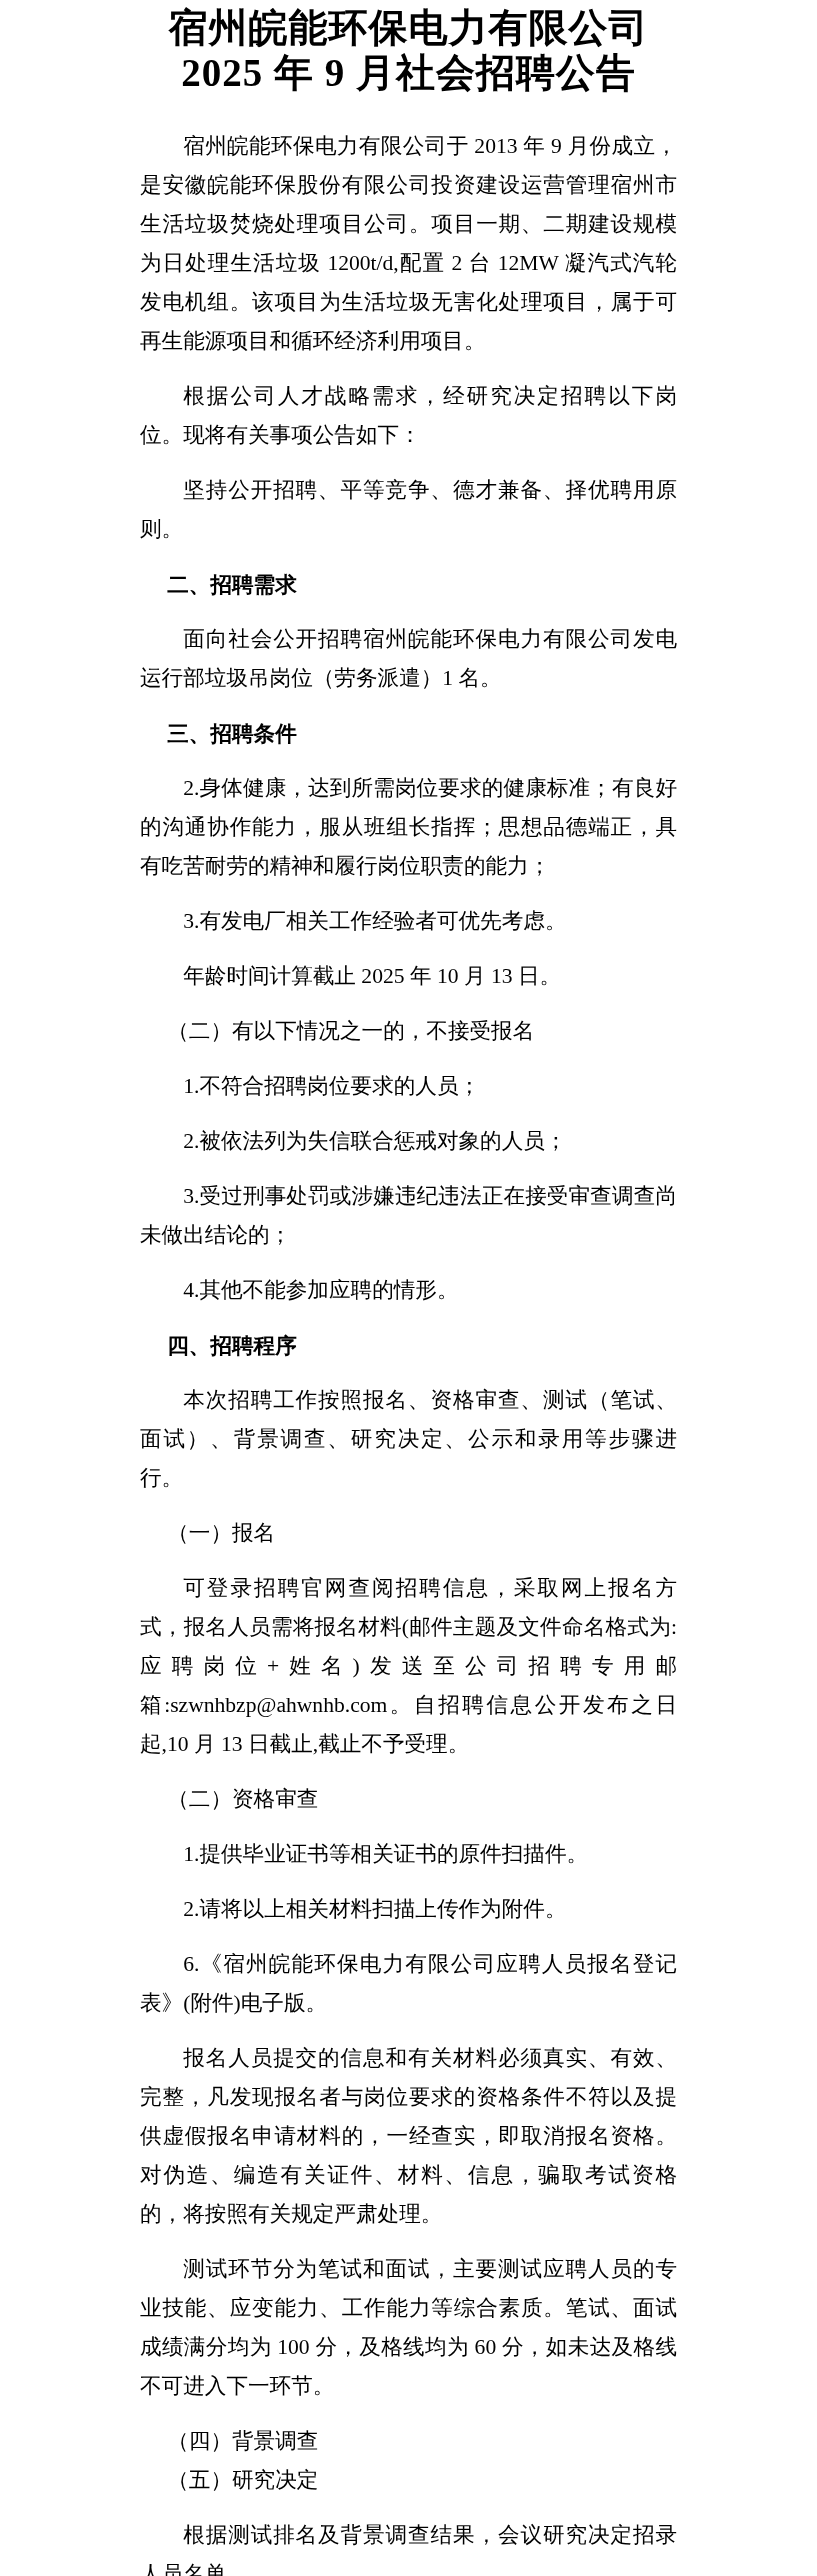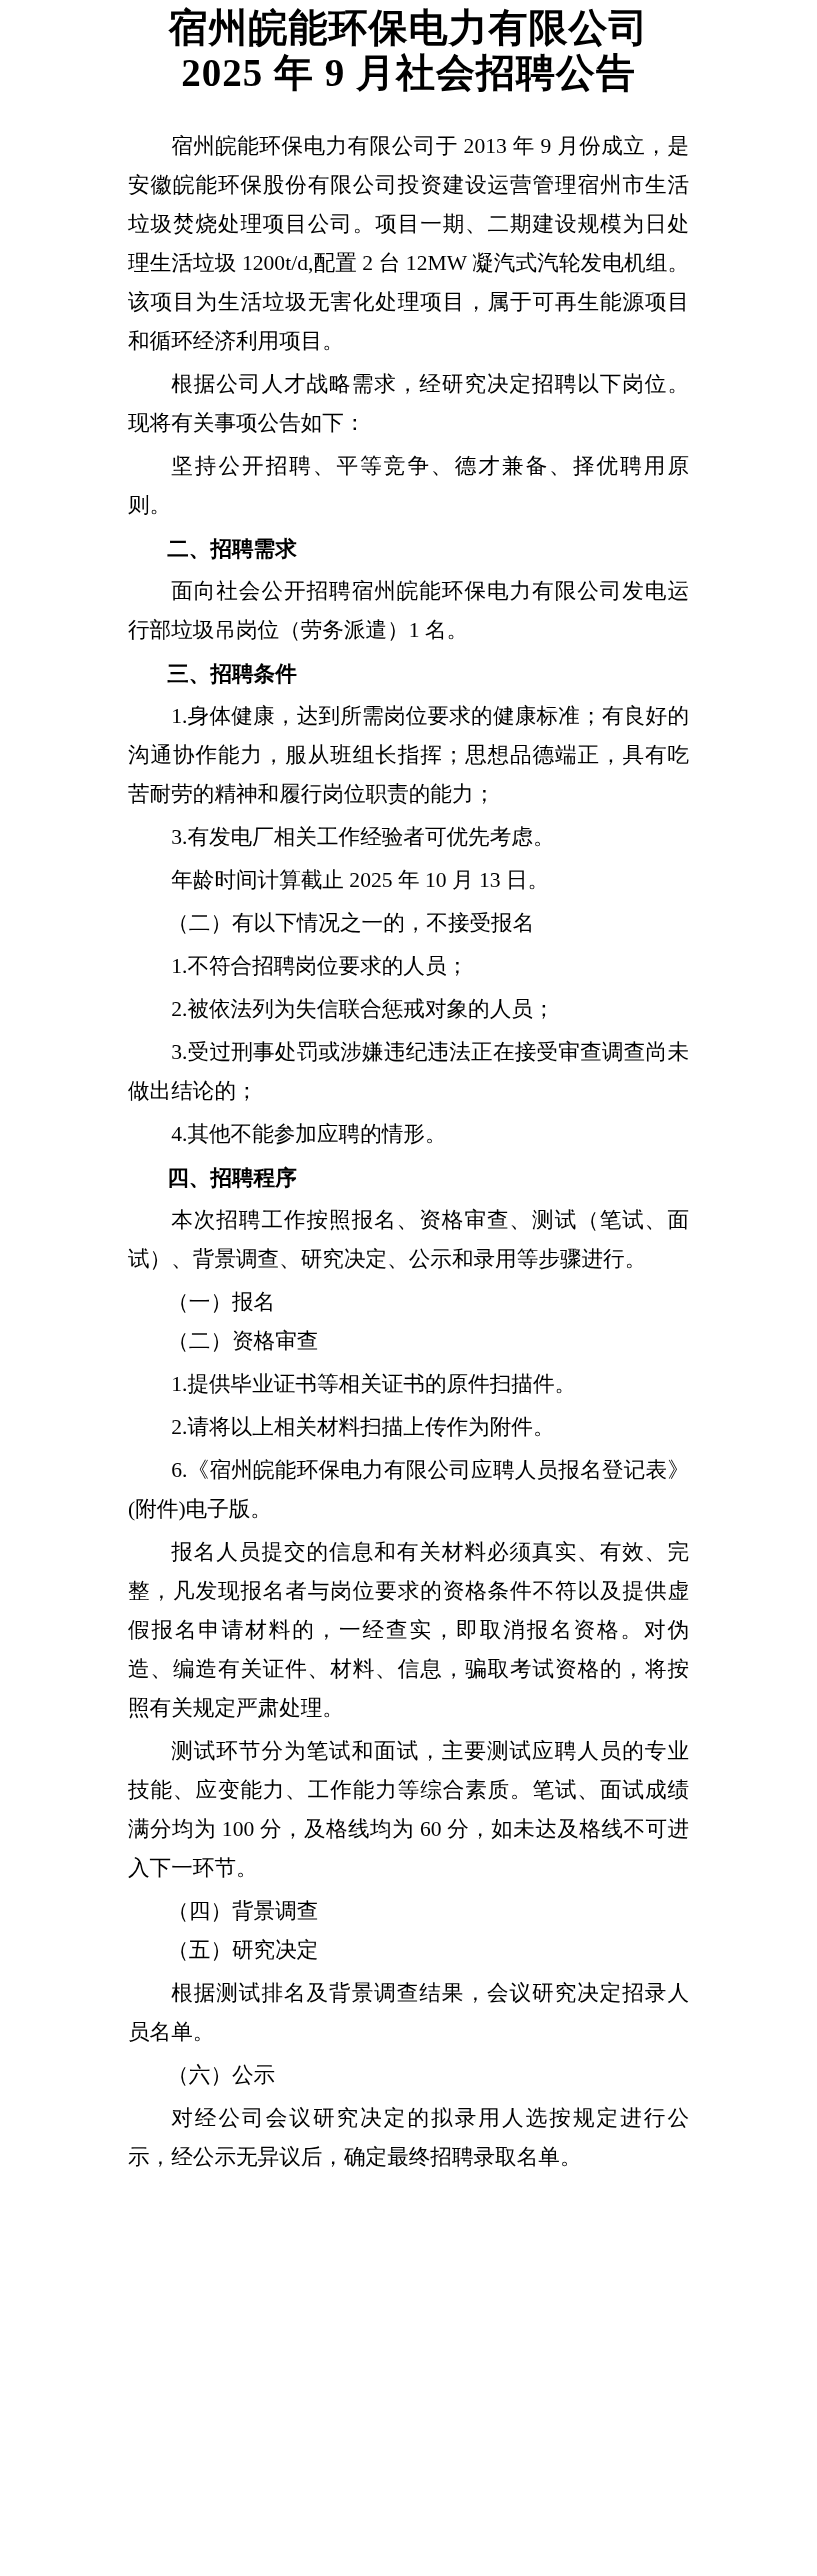--- a/index.html
+++ b/index.html
@@ -37,7 +37,7 @@
   }
   .doc-body .para {
     text-indent: 2em;
-    margin: 4px;
+    margin: 16px;
   }
   .doc-body .heading {
     text-indent: 2em;

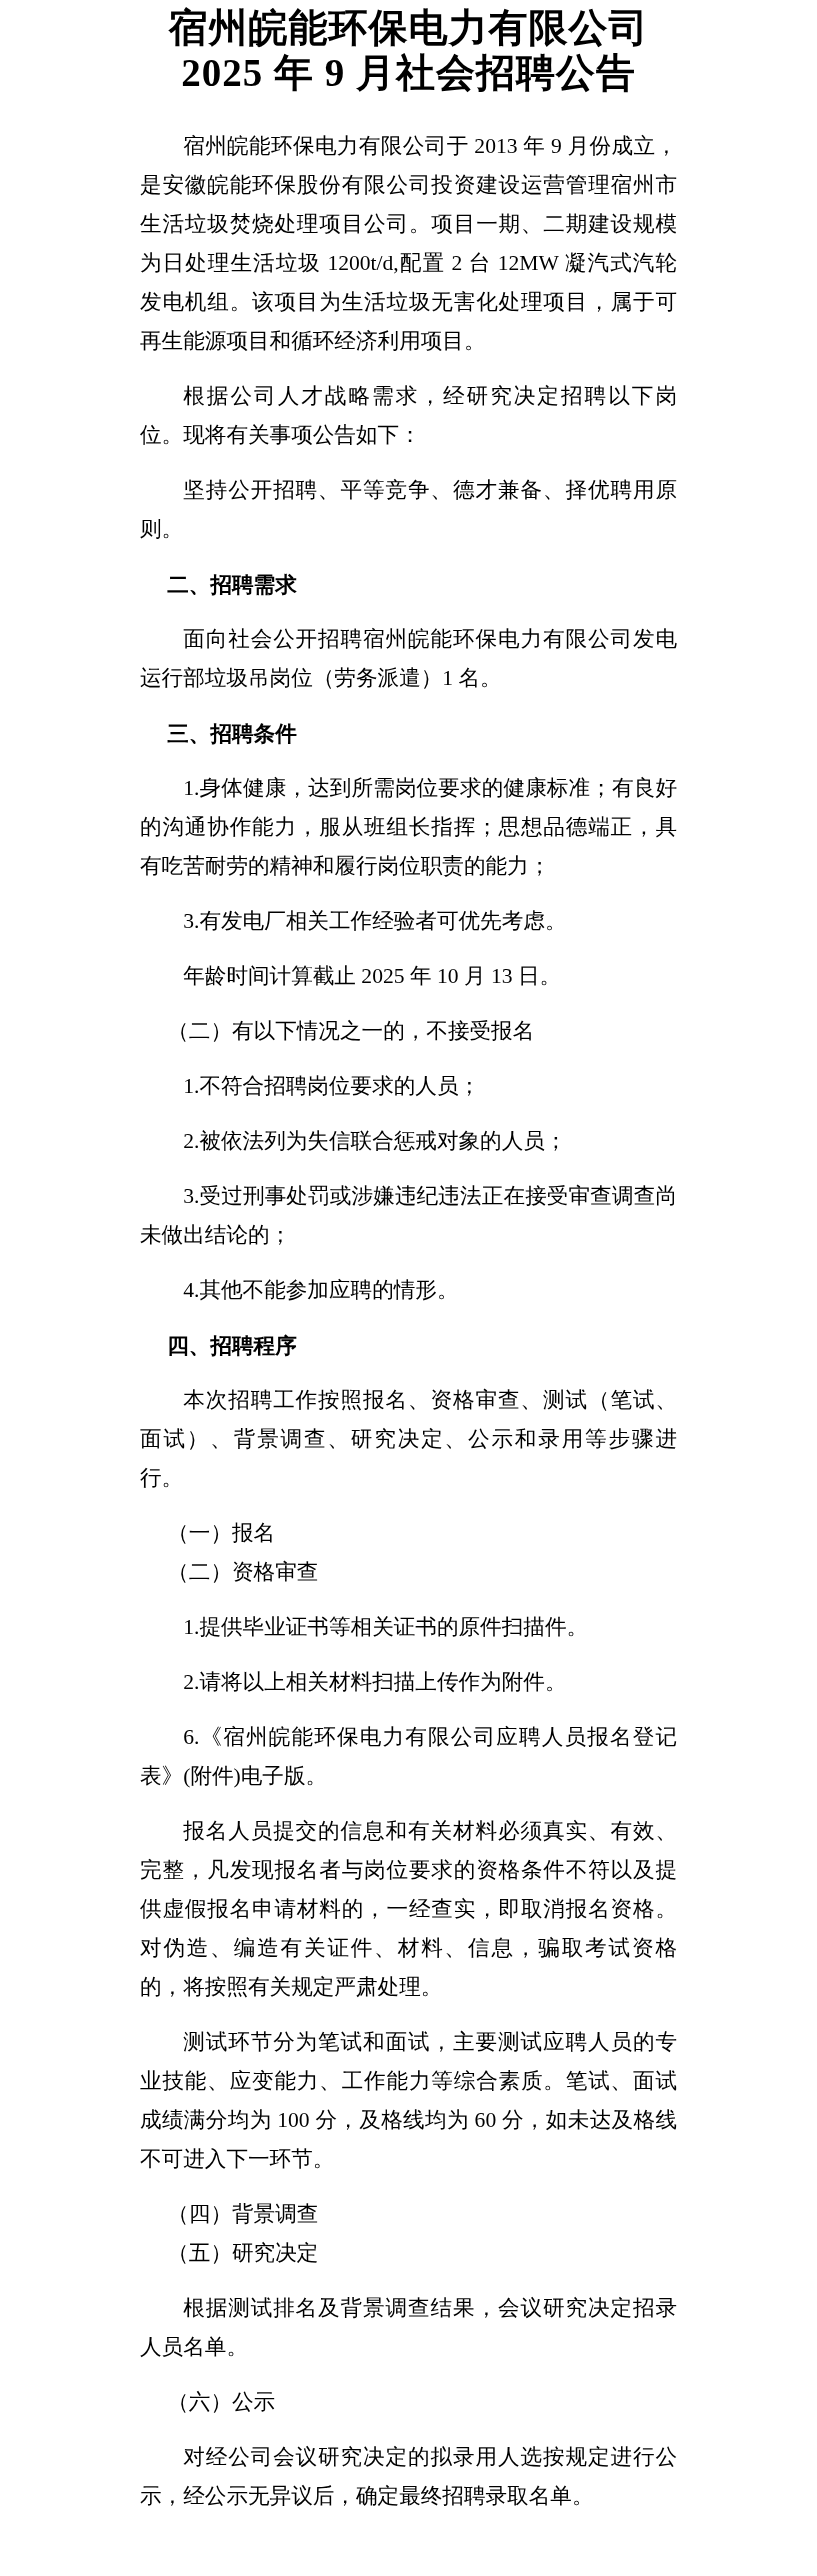--- a/index.html
+++ b/index.html
@@ -68,7 +68,7 @@
       <div class="heading">二、招聘需求</div>
       <div class="para">面向社会公开招聘宿州皖能环保电力有限公司发电运行部垃圾吊岗位（劳务派遣）1 名。</div>
       <div class="heading">三、招聘条件</div>
-      <div class="para">1.身体健康，达到所需岗位要求的健康标准；有良好的沟通协作能力，服从班组长指挥；思想品德端正，具有吃苦耐劳的精神和履行岗位职责的能力；</div>
+      <div class="para">2.身体健康，达到所需岗位要求的健康标准；有良好的沟通协作能力，服从班组长指挥；思想品德端正，具有吃苦耐劳的精神和履行岗位职责的能力；</div>
       <div class="para">3.有发电厂相关工作经验者可优先考虑。</div>
       <div class="para">年龄时间计算截止 2025 年 10 月 13 日。</div>
       <div class="sub">（二）有以下情况之一的，不接受报名</div>

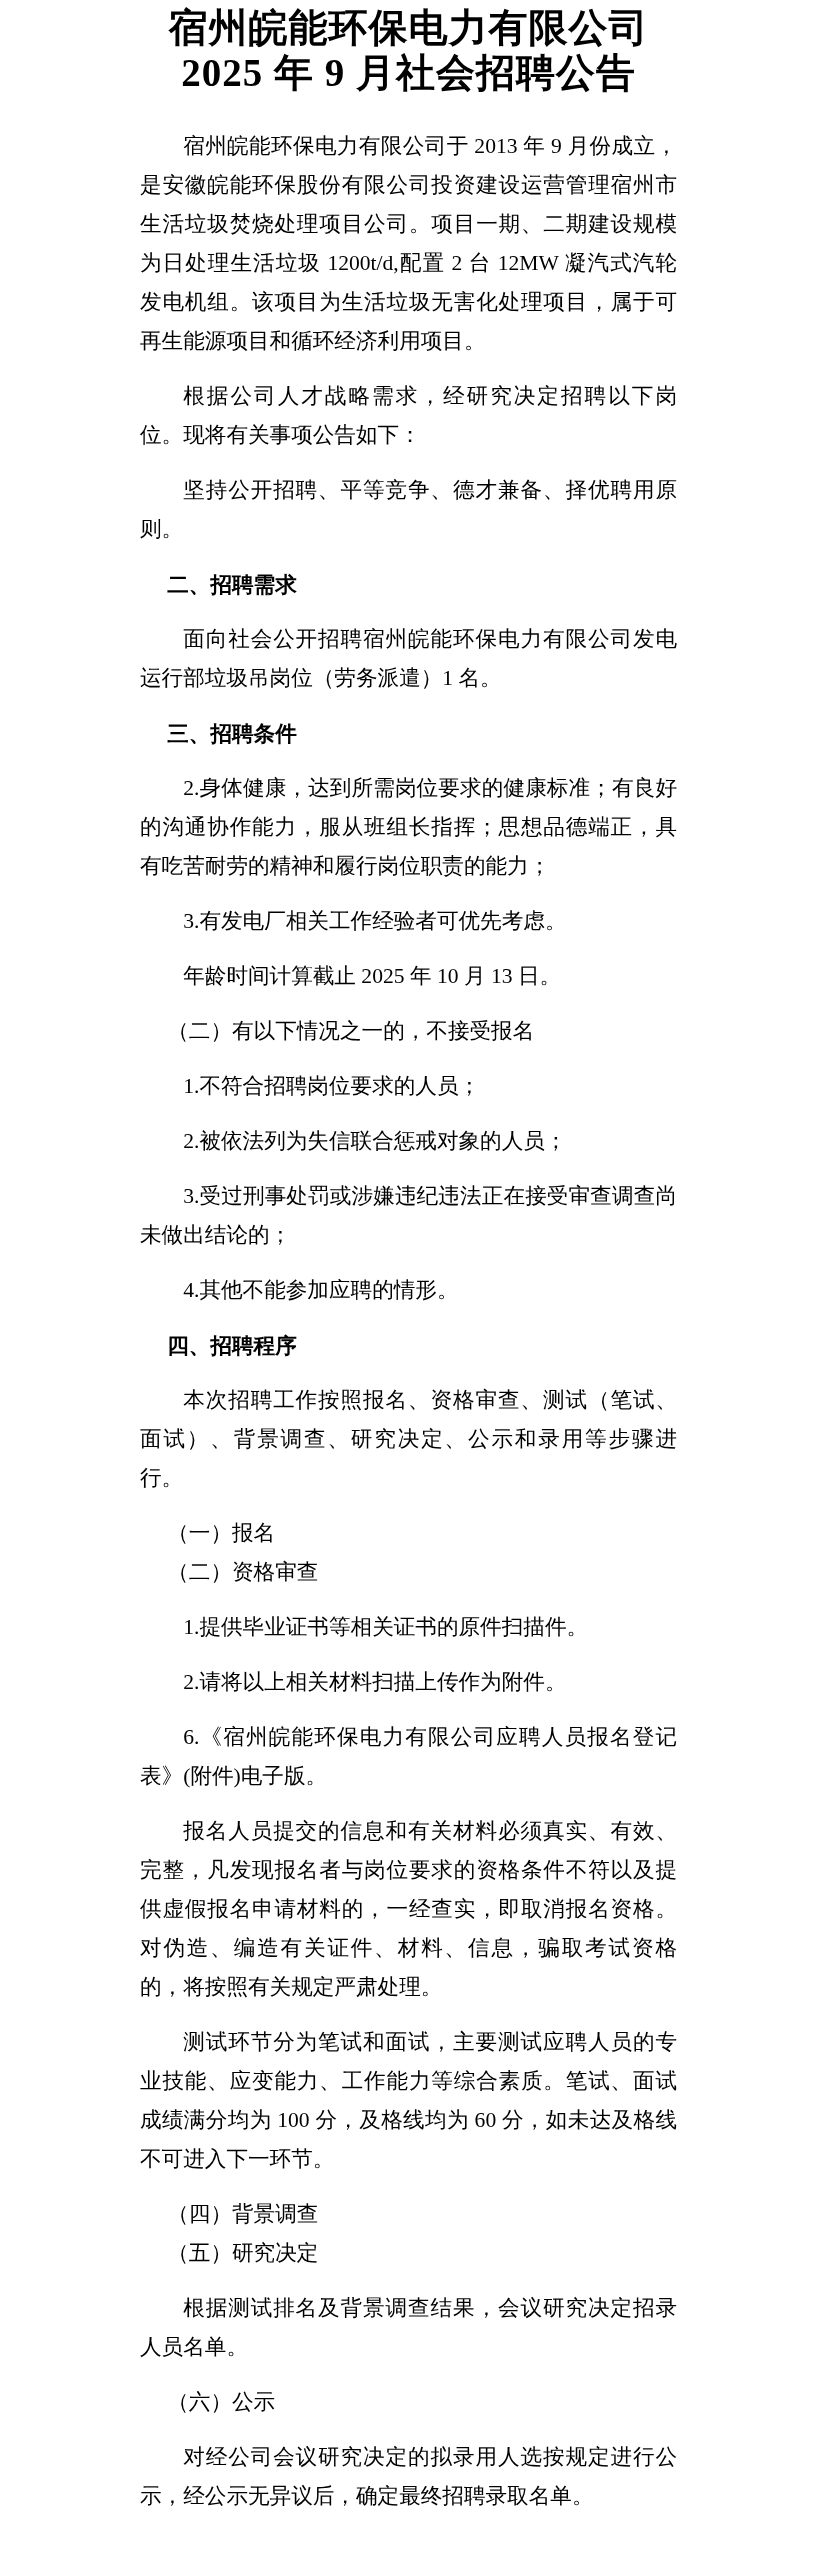--- a/index.html
+++ b/index.html
@@ -79,6 +79,7 @@
       <div class="heading">四、招聘程序</div>
       <div class="para">本次招聘工作按照报名、资格审查、测试（笔试、面试）、背景调查、研究决定、公示和录用等步骤进行。</div>
       <div class="sub">（一）报名</div>
+      <div class="para">可登录招聘官网查阅招聘信息，采取网上报名方式，报名人员需将报名材料(邮件主题及文件命名格式为:应聘岗位+姓名)发送至公司招聘专用邮箱:szwnhbzp@ahwnhb.com。自招聘信息公开发布之日起,10 月 13 日截止,截止不予受理。</div>
       <div class="sub">（二）资格审查</div>
       <div class="para">1.提供毕业证书等相关证书的原件扫描件。</div>
       <div class="para">2.请将以上相关材料扫描上传作为附件。</div>

